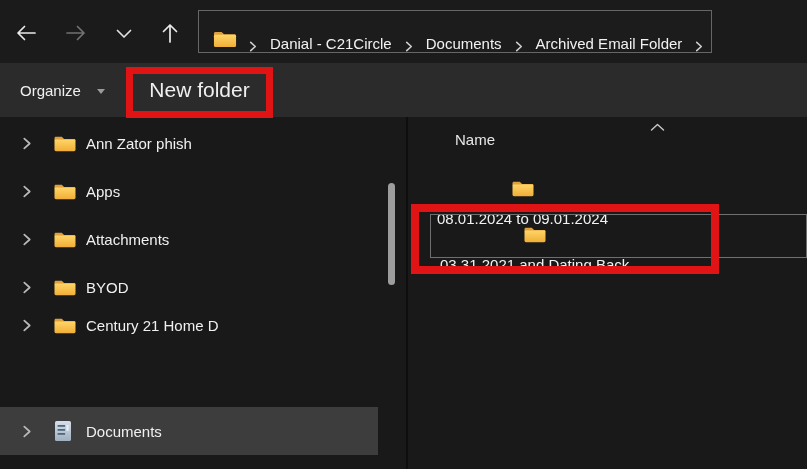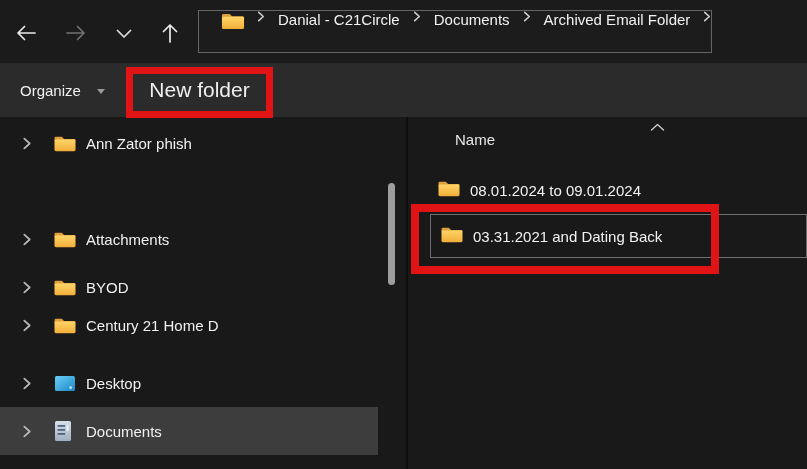--- a/index.html
+++ b/index.html
@@ -14,8 +14,8 @@
   .nav-btn { position:absolute; top:21px; width:28px; height:26px; display:flex; align-items:center; justify-content:center; background:transparent; border:none; cursor:pointer; }
   .address-bar {
     position:absolute; left:198px; top:10px; width:514px; height:43px;
-    background:#1c1c1c; border:1px solid #666; display:flex; align-items:flex-start;
-    padding-left:21px;
+    background:#1c1c1c; border:1px solid #666; display:flex; align-items:flex-end;
+    padding-left:13px;
   }
   .crumb { color:#f2f2f2; white-space:nowrap; padding:0 2px; cursor:pointer; }
   .crumb-sep { display:flex; align-items:center; padding:0 11px; }

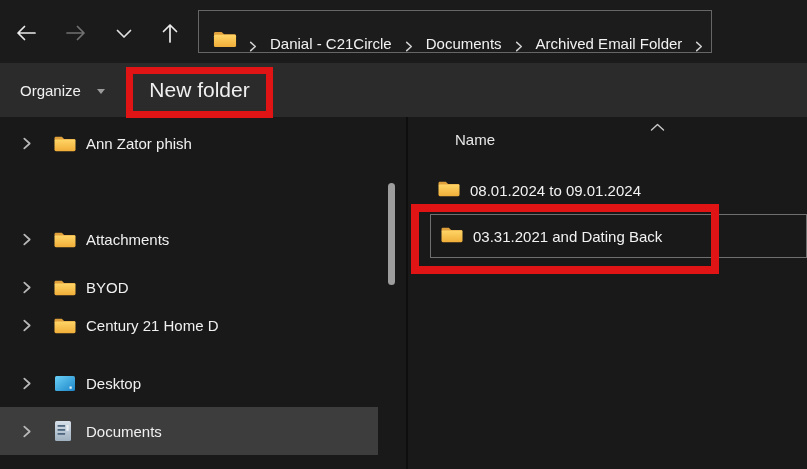--- a/index.html
+++ b/index.html
@@ -161,6 +161,20 @@
         <span class="tree-label">Ann Zator phish</span>
       </div>
 
+      <div class="tree-row" style="top:50px">
+        <span class="tree-chevron">
+            <svg width="10" height="13" viewBox="0 0 8 12">
+              <path d="M1.5 1.5 L6.5 6 L1.5 10.5" stroke="#b9b9b9" stroke-width="1.6" fill="none" stroke-linecap="round" stroke-linejoin="round"></path>
+            </svg>
+          </span>
+        <span class="tree-icon">
+            <svg width="24" height="19" viewBox="0 0 24 19">
+              <path d="M1.5 6.5 V4.2 c0-.8.6-1.4 1.4-1.4 h5.9 l2.3 2.1 h10 c.8 0 1.4.6 1.4 1.4 v.2 z" fill="#dfa03c"></path>
+              <rect x="1.5" y="5.4" width="21" height="11.8" rx="1.4" fill="url(#folderGrad)"></rect>
+            </svg>
+          </span>
+        <span class="tree-label">Apps</span>
+      </div>
 
       <div class="tree-row" style="top:146px">
         <span class="tree-chevron">

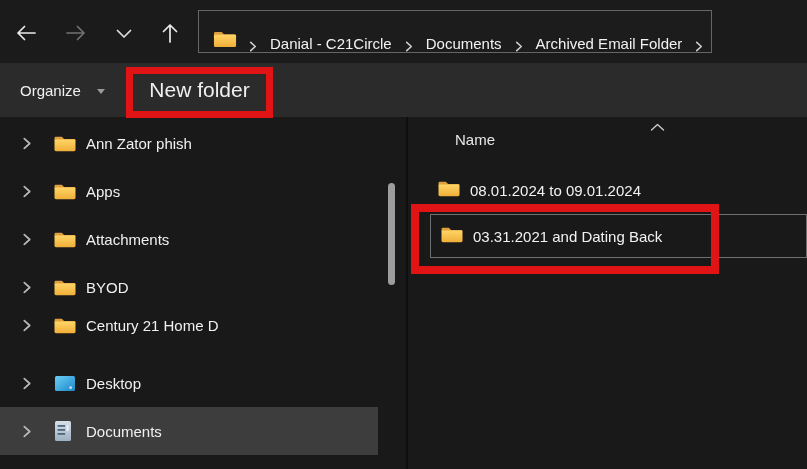--- a/index.html
+++ b/index.html
@@ -38,7 +38,7 @@
   .file-panel { position:absolute; left:408px; top:0; right:0; bottom:0; }
   .sort-caret { position:absolute; left:242px; top:1px; cursor:pointer; }
   .col-header { position:absolute; left:47px; top:14px; color:#e8e8e8; cursor:pointer; }
-  .file-row { position:absolute; display:flex; align-items:center; gap:9px; cursor:pointer; }
+  .file-row { position:absolute; display:flex; align-items:center; gap:9px; cursor:pointer;flex-direction:column; }
   .file-row-1 { left:29px; top:62px; }
   .item-outline { position:absolute; left:22px; top:97px; right:0; height:44px; border:1px solid #6f6f6f; }
   .file-row-2 { left:32px; top:108px; }

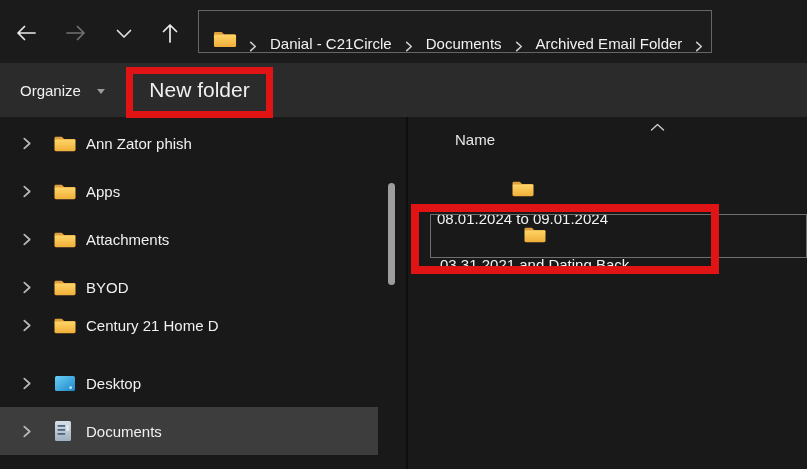--- a/index.html
+++ b/index.html
@@ -221,20 +221,6 @@
         <span class="tree-label">Century 21 Home D</span>
       </div>
 
-      <div class="tree-row" style="top:242px">
-        <span class="tree-chevron">
-            <svg width="10" height="13" viewBox="0 0 8 12">
-              <path d="M1.5 1.5 L6.5 6 L1.5 10.5" stroke="#b9b9b9" stroke-width="1.6" fill="none" stroke-linecap="round" stroke-linejoin="round"></path>
-            </svg>
-          </span>
-        <span class="tree-icon">
-            <svg width="24" height="19" viewBox="0 0 24 19">
-              <rect x="2" y="2" width="20" height="15" rx="1.6" fill="url(#deskGrad)"></rect>
-              <rect x="16.5" y="12.5" width="2.2" height="2.2" fill="#ffffff" opacity="0.9"></rect>
-            </svg>
-          </span>
-        <span class="tree-label">Desktop</span>
-      </div>
 
       <div class="tree-row selected" style="top:290px">
         <span class="tree-chevron">

